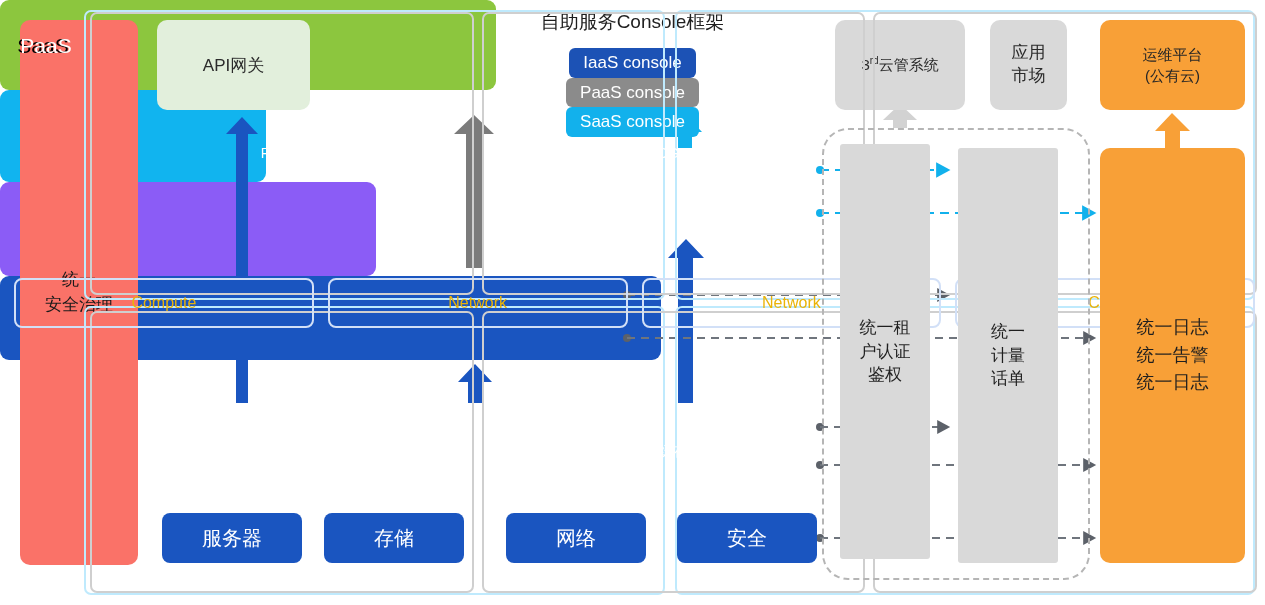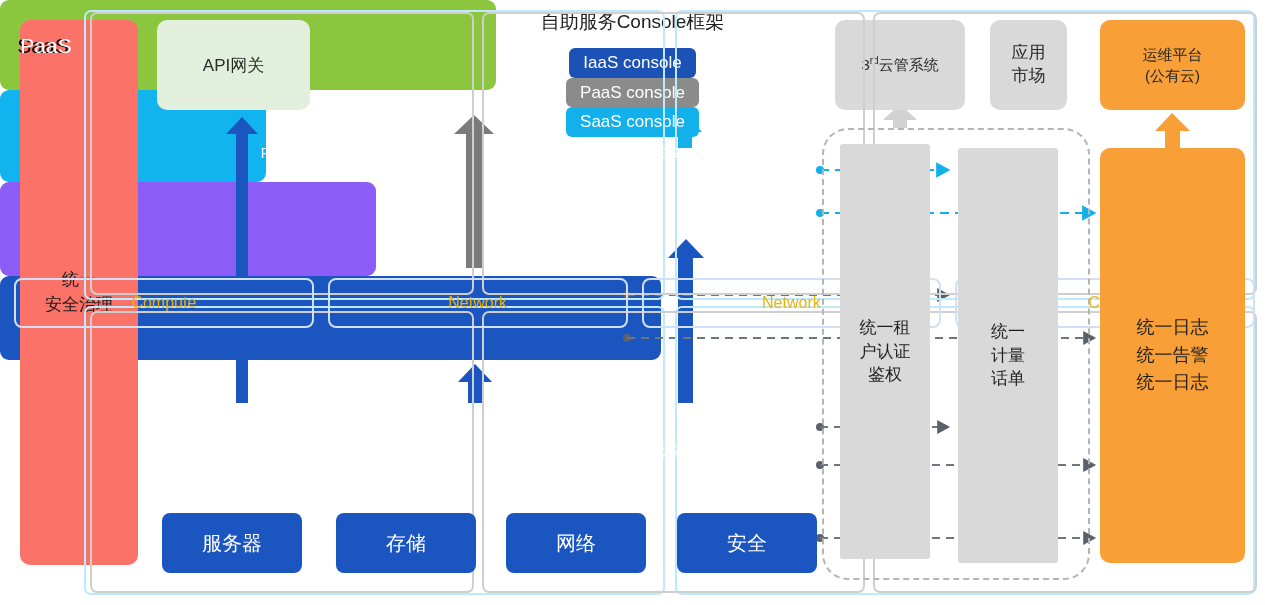--- a/index.html
+++ b/index.html
@@ -121,7 +121,7 @@
 
   
   .bottom-box{
-    top:513px;height:60px;width:140px;
+    top:513px;height:50px;width:140px;
     background:#1a55c0;border-radius:8px;color:#ffffff;font-size:20px;
   }
   .bb0{left:162px;}

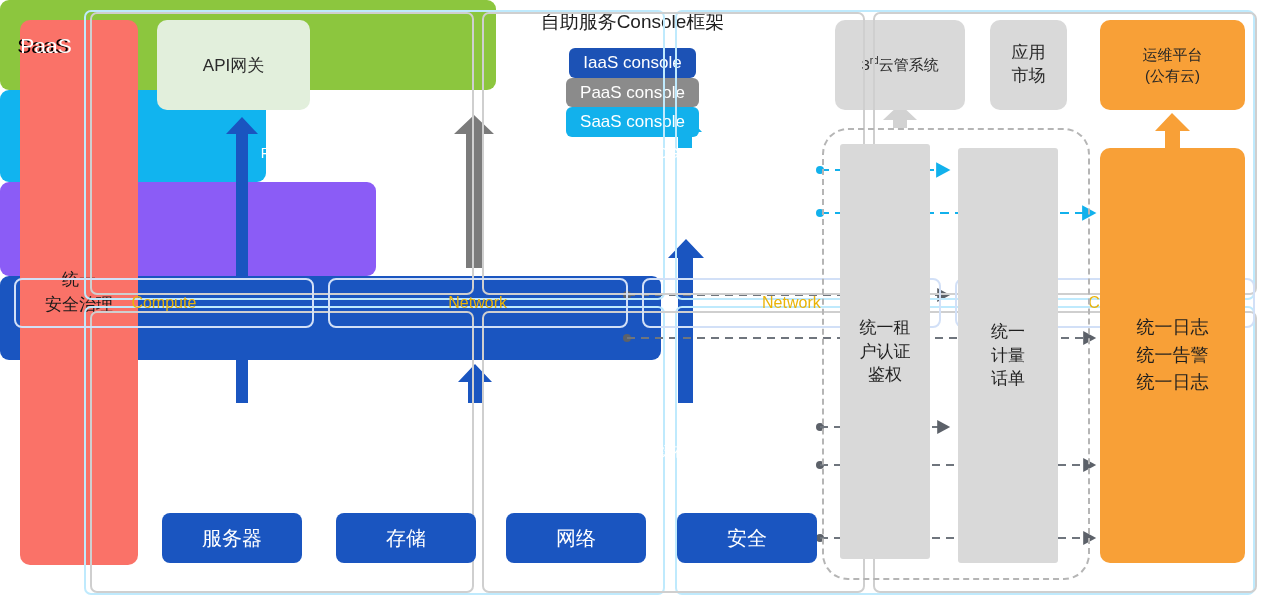--- a/index.html
+++ b/index.html
@@ -125,7 +125,7 @@
     background:#1a55c0;border-radius:8px;color:#ffffff;font-size:20px;
   }
   .bb0{left:162px;}
-  .bb1{left:336px;text-align:right;}
+  .bb1{left:324px;text-align:right;}
   .bb2{left:506px;}
   .bb3{left:677px;}
 

